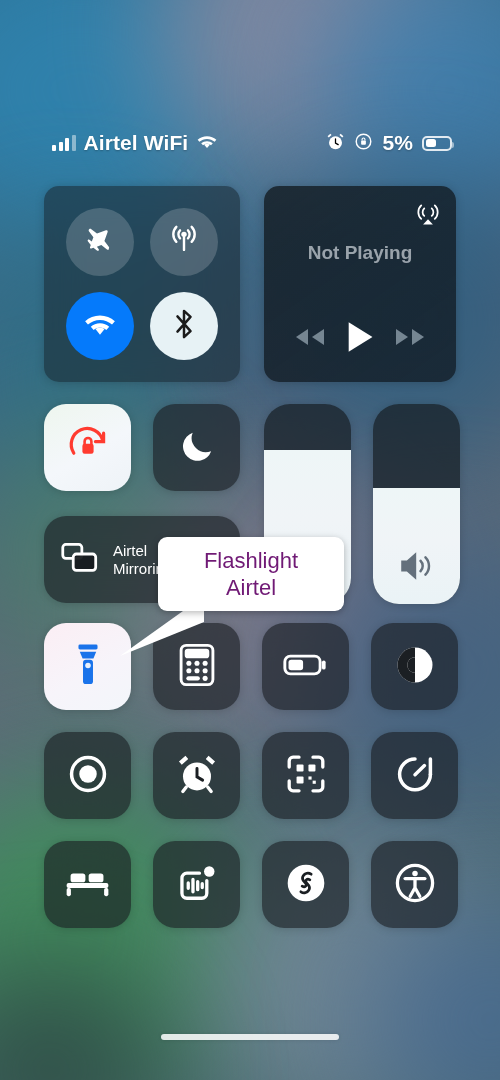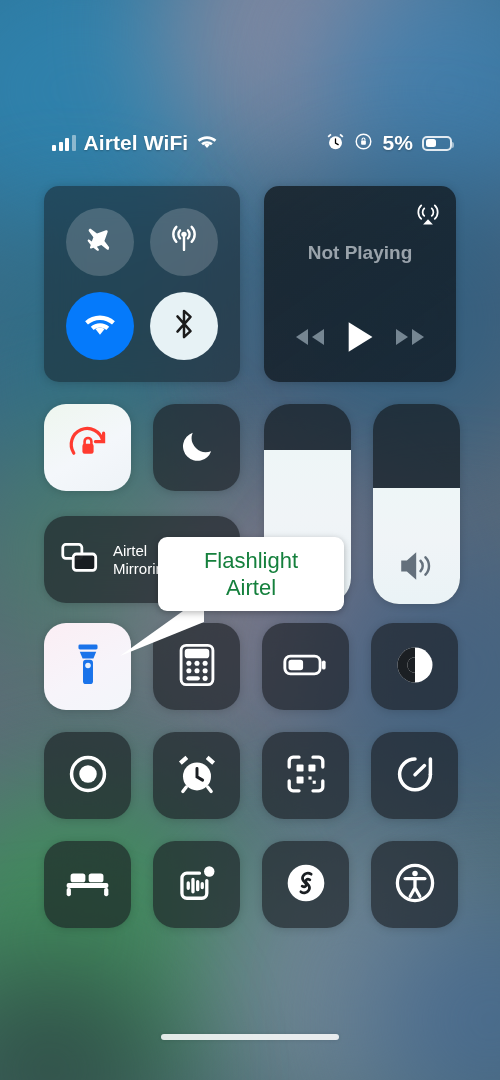--- a/index.html
+++ b/index.html
@@ -92,7 +92,7 @@
     background:#fff;border-radius:9px;z-index:40;
     display:flex;flex-direction:column;align-items:center;justify-content:center;
     box-shadow:0 2px 7px rgba(0,0,0,.28);}
-  #callout .ctext{color:#15803d;font-size:22px;line-height:27px;font-weight:400;
+  #callout .ctext{color:#701a75;font-size:22px;line-height:27px;font-weight:400;
     text-align:center;}
   #callout-tail{position:absolute;left:118px;top:596px;width:86px;height:62px;z-index:39;}
 

